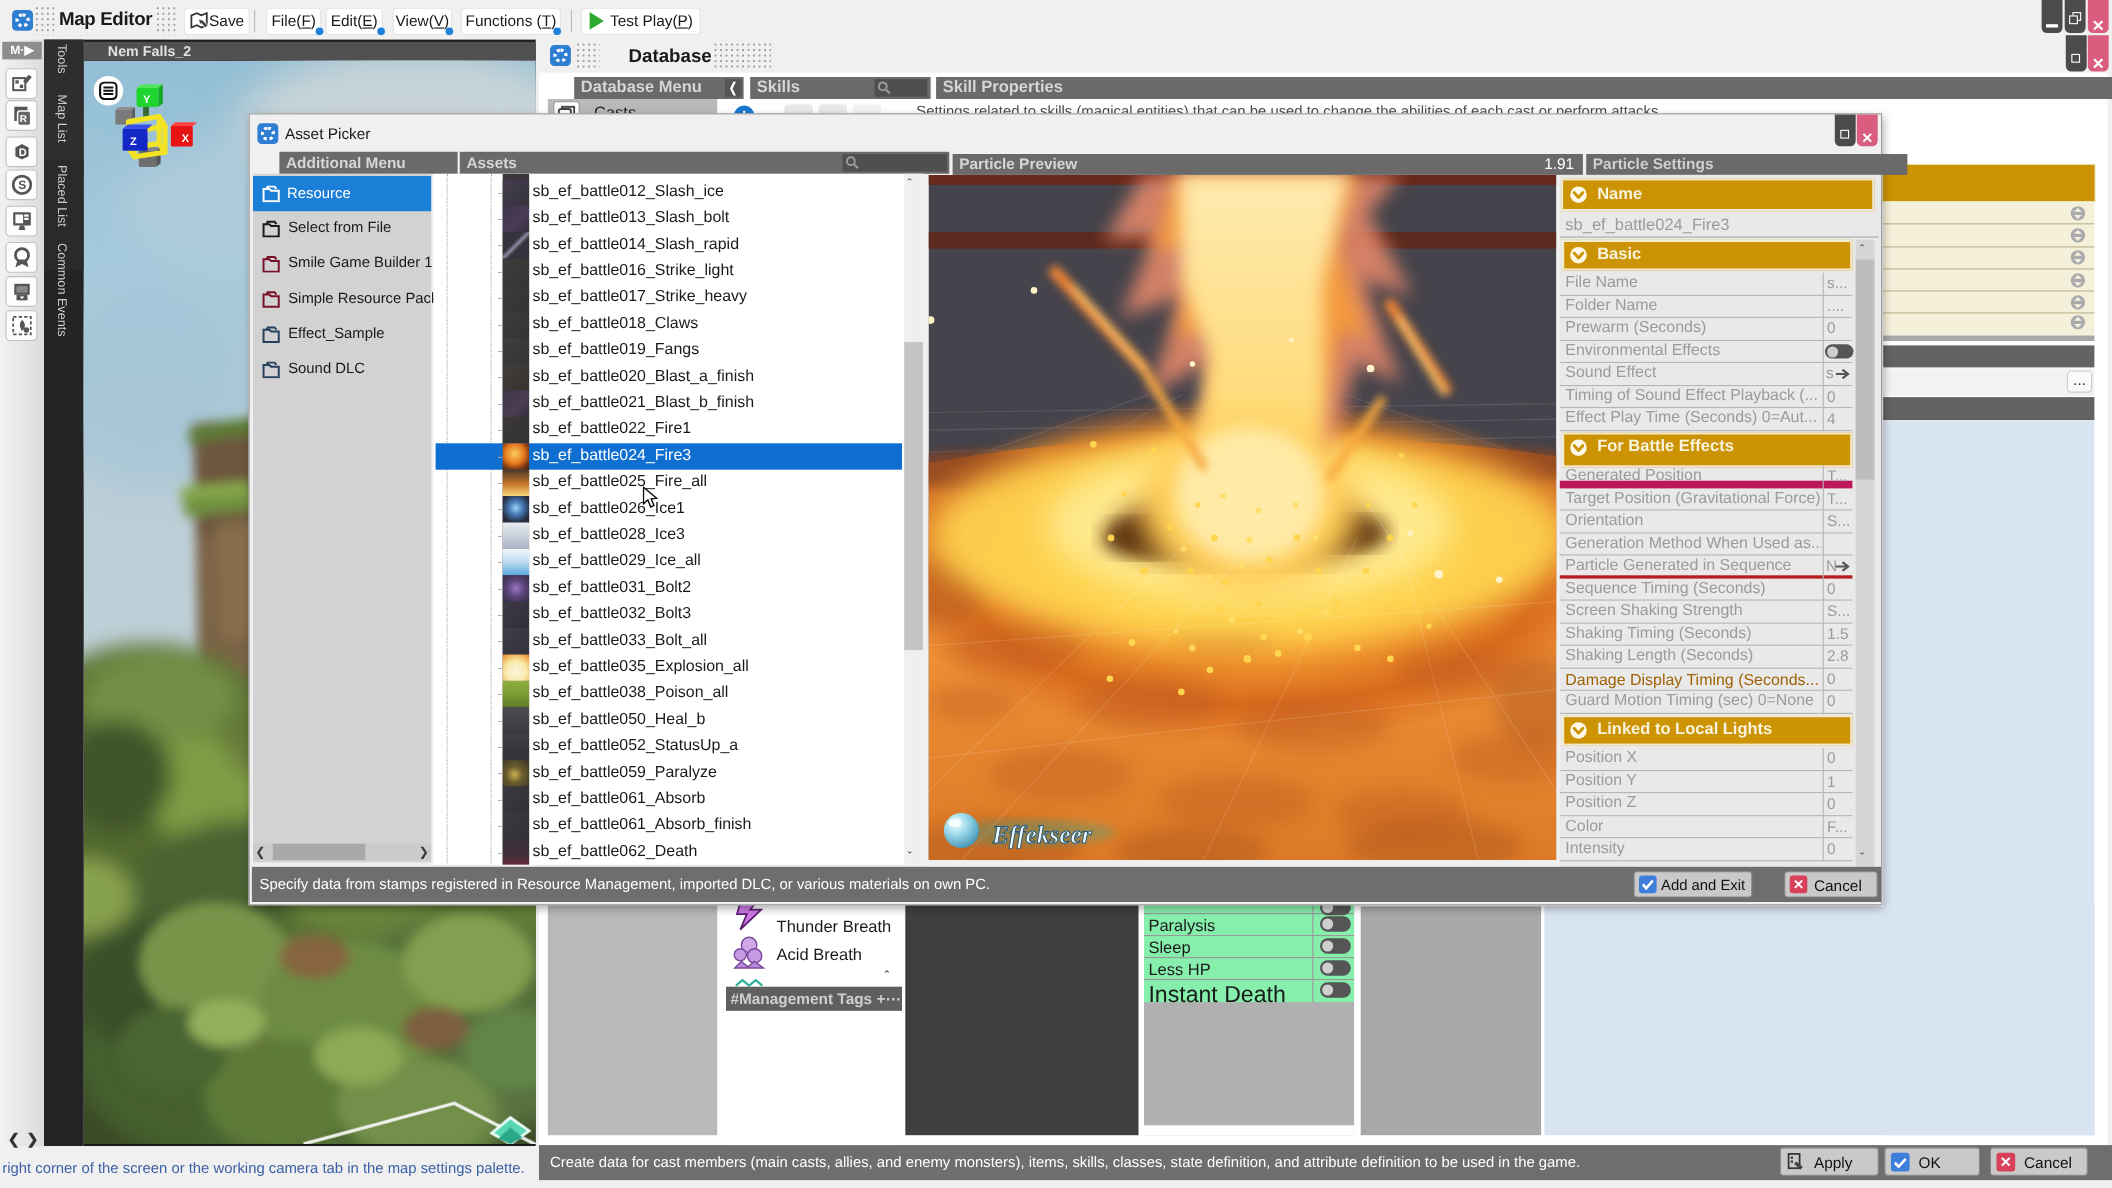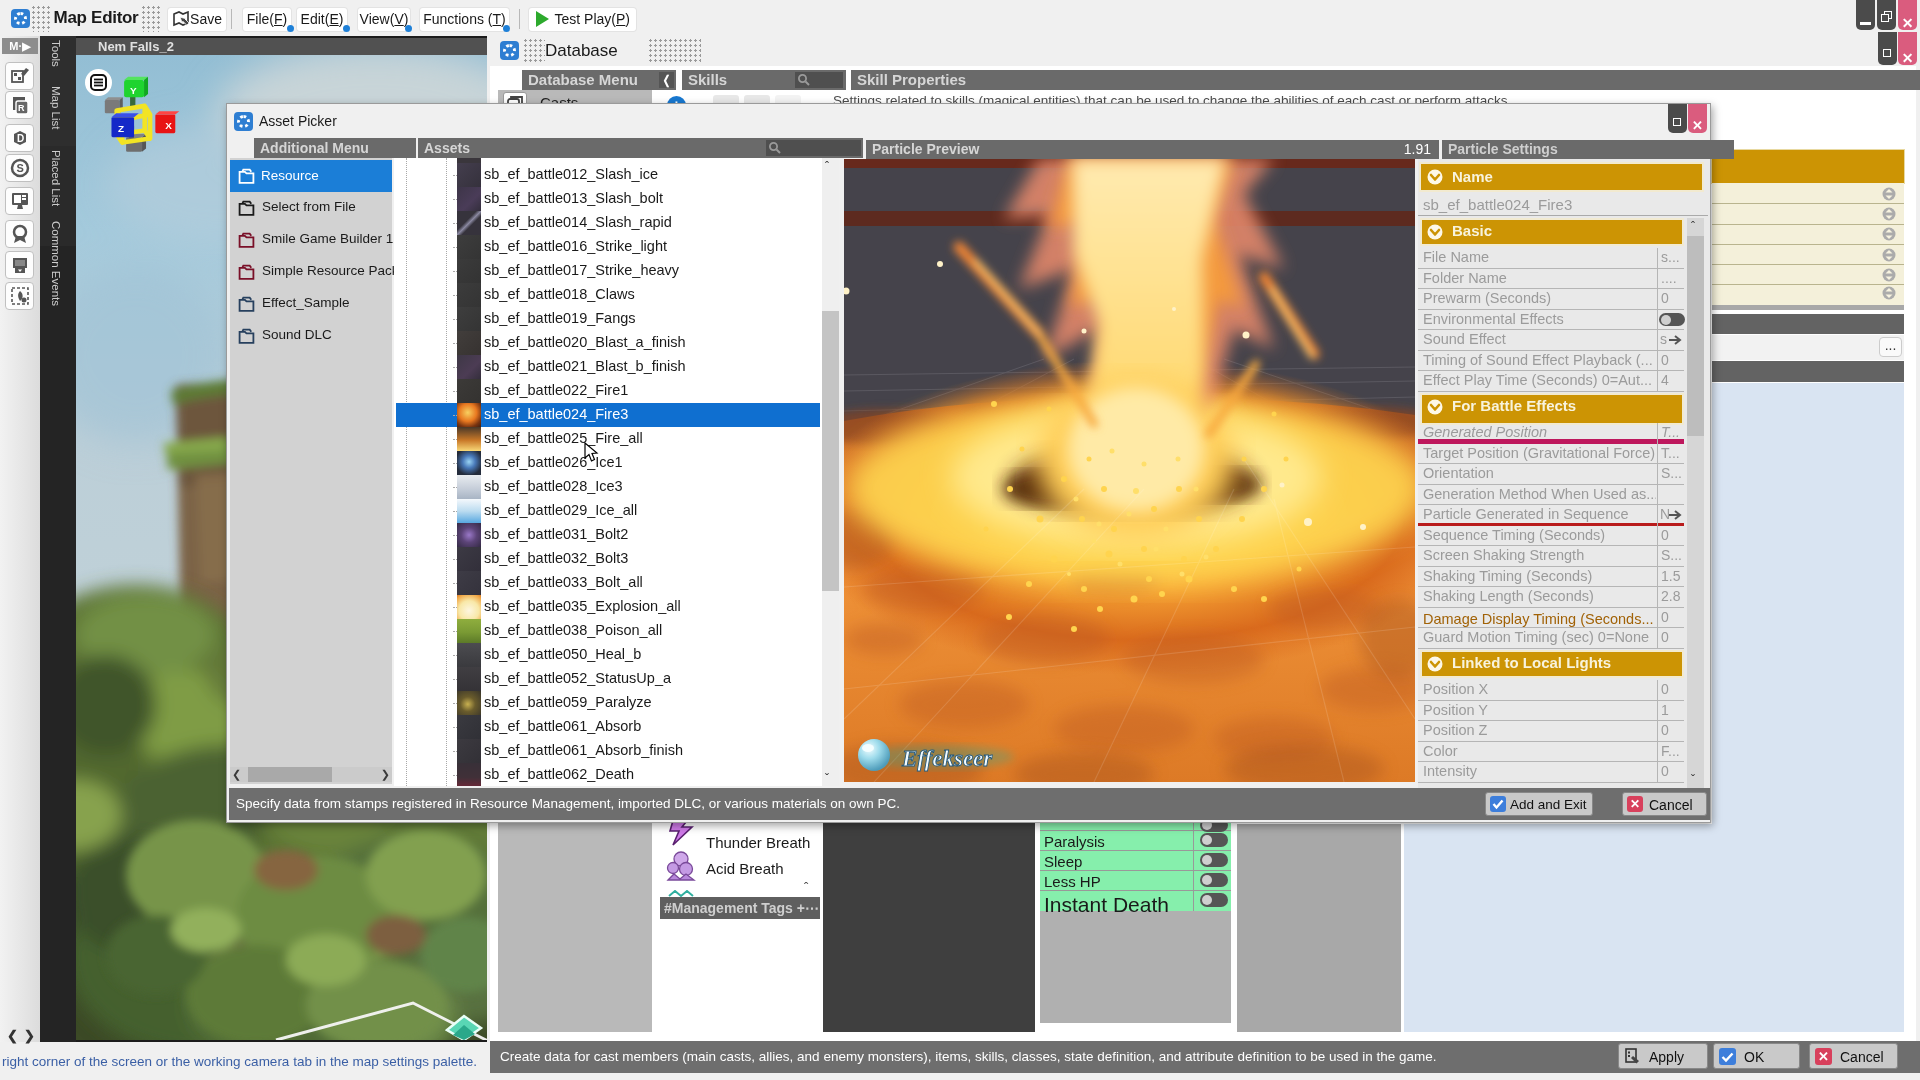--- a/index.html
+++ b/index.html
@@ -281,7 +281,7 @@
       <div class="abs" style="left:3px;top:3px;width:13px;height:13px;border-radius:50%;border:3px dotted #fff;"></div>
     </div>
     <div class="abs dots" style="left:33px;top:6px;width:178px;height:26px;"></div>
-    <div class="abs" style="left:55px;top:6px;width:102px;height:26px;background:#f0f0f0;color:#1a1a1a;font-size:17px;font-weight:normal;text-align:left;line-height:25px;">Database</div>
+    <div class="abs" style="left:55px;top:6px;width:102px;height:26px;background:#f0f0f0;color:#1a1a1a;font-size:17px;font-weight:bold;text-align:right;line-height:25px;">Database</div>
     <div class="winbtn dark" style="left:1388px;top:0;height:33px;">
         <div style="position:absolute;left:5px;bottom:8px;width:8px;height:8px;border:1.5px solid #fff;"></div>
       </div>

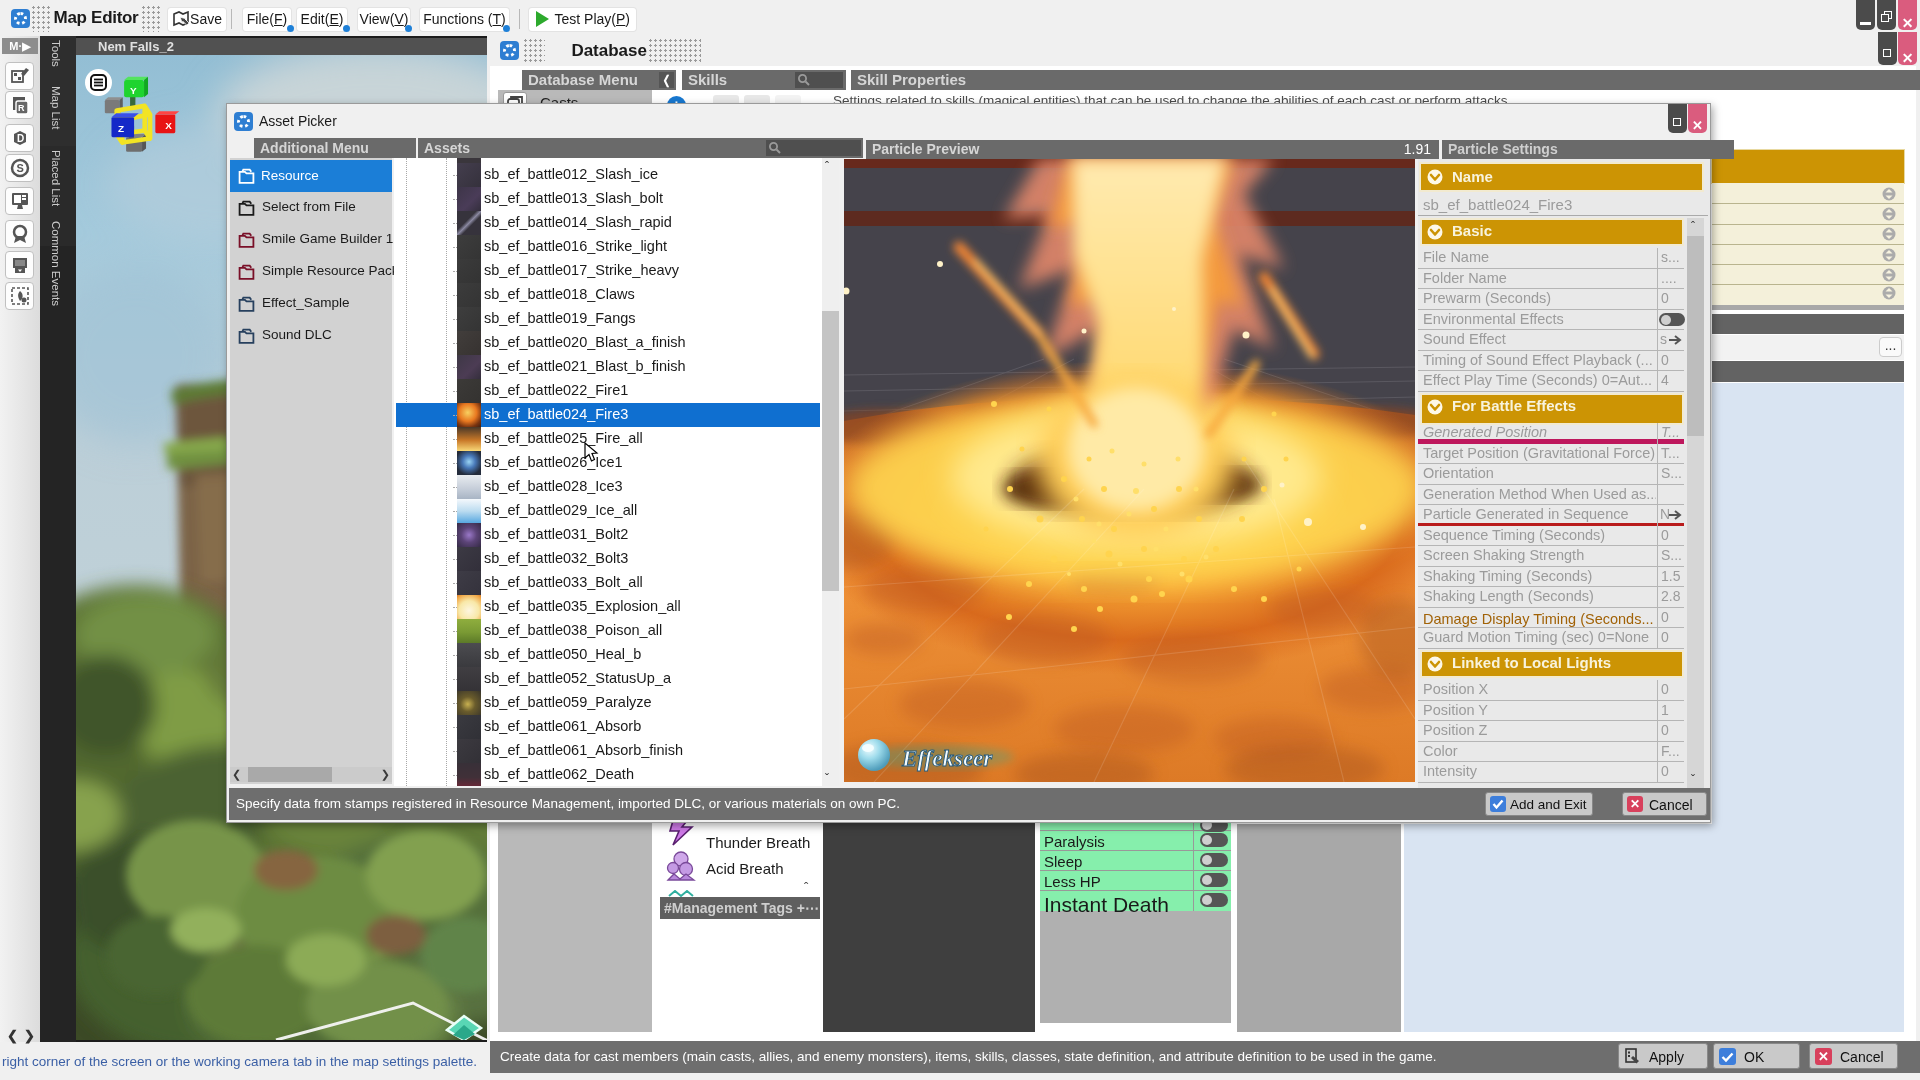--- a/index.html
+++ b/index.html
@@ -829,7 +829,7 @@
         </svg>
         <div class="abs" style="left:30px;top:2px;">For Battle Effects</div>
       </div>
-    <div class="abs" style="left:0;top:264.0px;width:266px;height:20.5px;border-bottom:5px solid #be185d;font-style:italic;">
+    <div class="abs" style="left:0;top:264.0px;width:266px;height:20.5px;border-bottom:7px solid #be185d;">
         <div class="abs" style="left:5px;top:1px;width:233px;color:#9b9b9b;font-size:14.5px;white-space:nowrap;overflow:hidden;">Generated Position</div>
         <div class="abs" style="left:239px;top:0;width:1px;height:20.5px;background:#b5b5b5;"></div>
         <div class="abs" style="left:243px;top:1px;color:#9b9b9b;font-size:14px;">T...</div>

